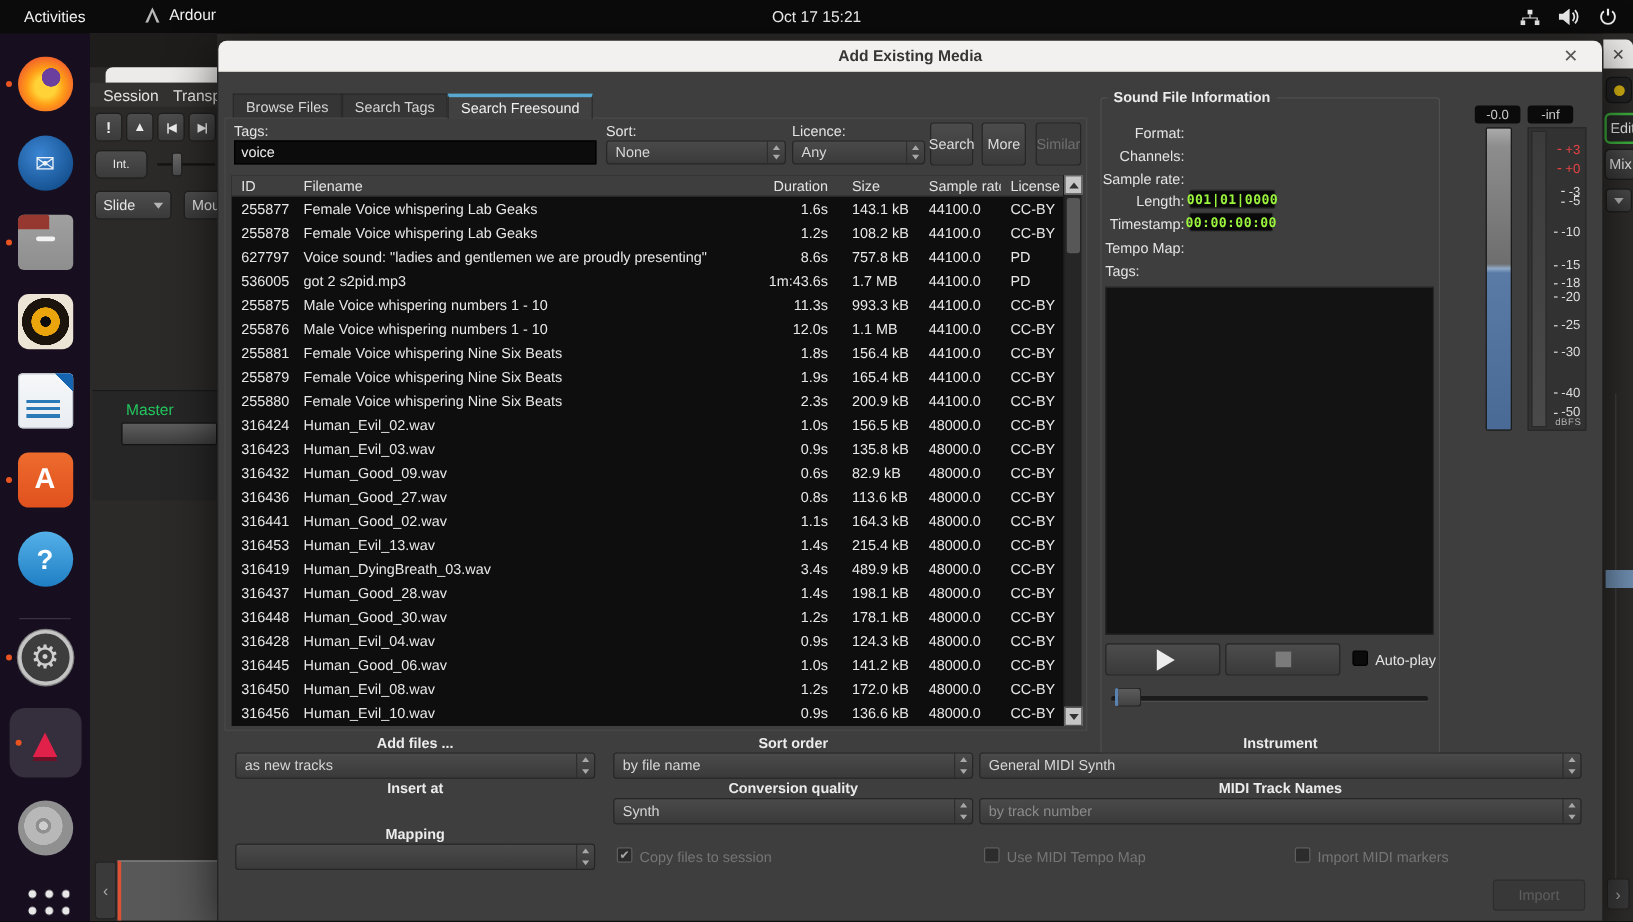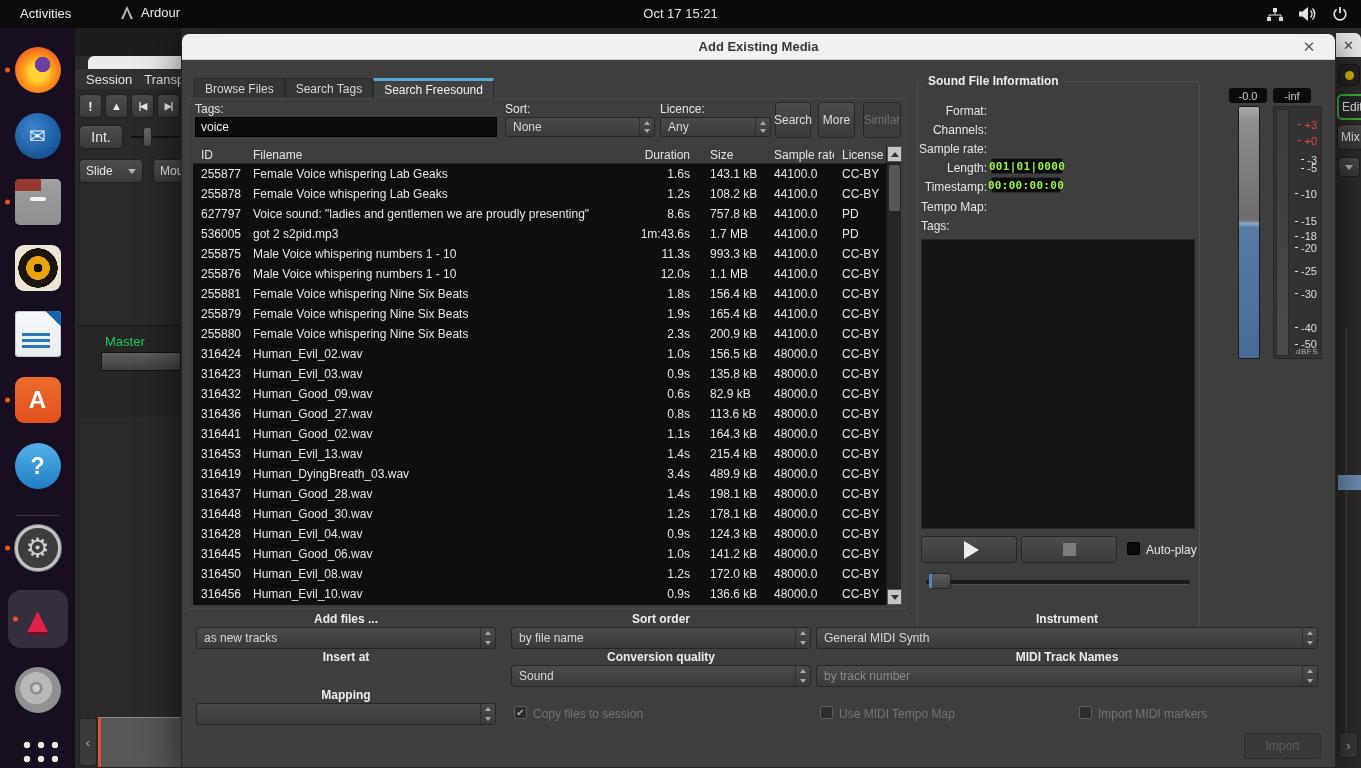--- a/index.html
+++ b/index.html
@@ -53,7 +53,7 @@
   .el-toolbar [data-icon="metronome"]::before { content:"▲"; font-size:11px; }
   .el-toolbar [data-icon="skip-start"]::before { content:"|◀"; letter-spacing:-1px; font-size:9px; }
   .el-toolbar [data-icon="skip-end"]::before { content:"▶|"; letter-spacing:-1px; font-size:9px; }
-  .el-int { position:absolute; left:4px; top:97px; width:44px; height:24px; border-radius:5px; background:linear-gradient(#4d4d4d,#3a3a3a); border:1px solid #1f1f1f; color:#e5e5e5; font-size:14px; display:flex; align-items:center; justify-content:center; }
+  .el-int { position:absolute; left:4px; top:97px; width:44px; height:24px; border-radius:5px; background:linear-gradient(#4d4d4d,#3a3a3a); border:1px solid #1f1f1f; color:#e5e5e5; font-size:10px; display:flex; align-items:center; justify-content:center; }
   .el-slider-line { position:absolute; left:56px; top:108px; width:48px; height:2px; background:#141414; }
   .el-slider-handle { position:absolute; left:68px; top:99px; width:9px; height:20px; border-radius:3px; background:linear-gradient(#6a6a6a,#4a4a4a); border:1px solid #222; }
   .el-slide { position:absolute; left:4px; top:131px; width:64px; height:24px; border-radius:4px; background:linear-gradient(#4d4d4d,#3a3a3a); border:1px solid #1f1f1f; color:#e5e5e5; font-size:12px; display:flex; align-items:center; justify-content:space-between; padding:0 6px; }

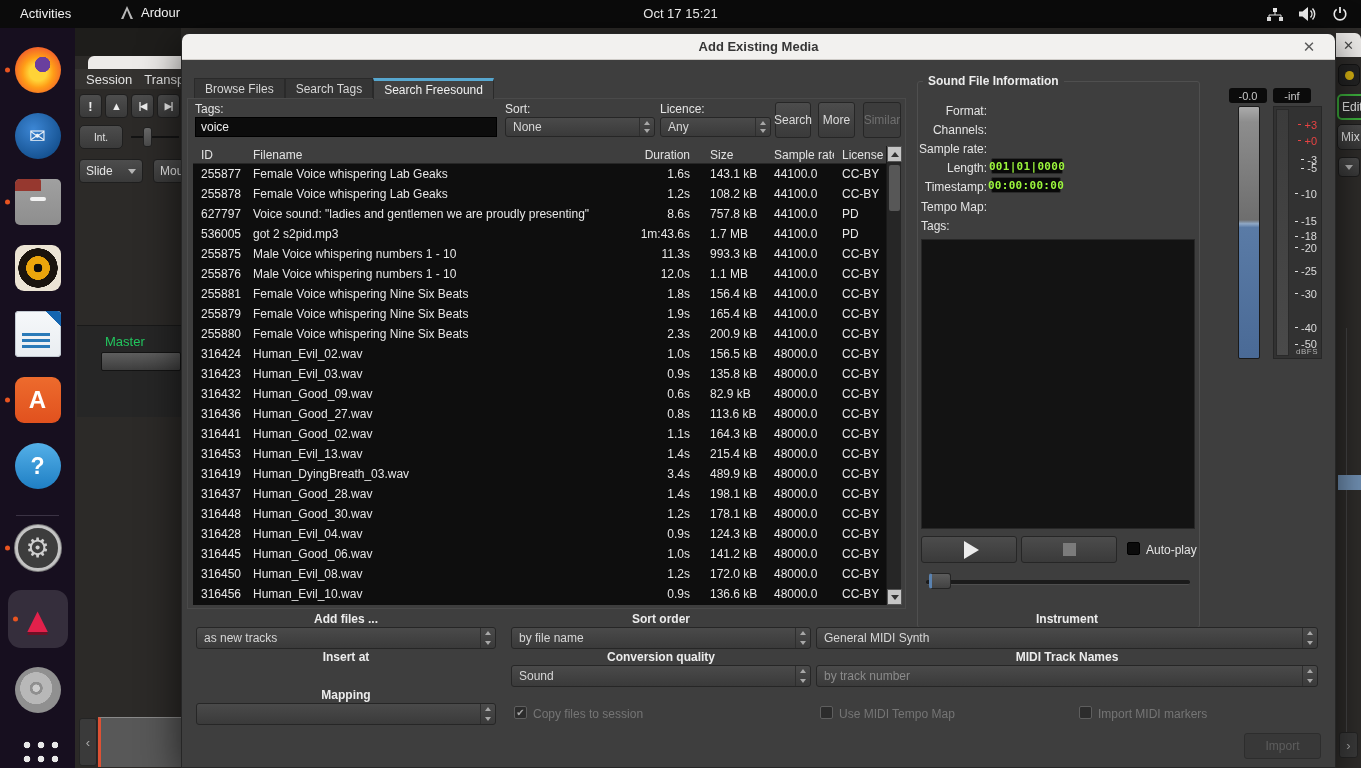--- a/index.html
+++ b/index.html
@@ -589,7 +589,7 @@
     <span class="opt-label" style="left:14px; top:616px; width:300px;">Insert at</span>
     <span class="opt-label" style="left:329px; top:616px; width:300px;">Conversion quality</span>
     <div class="dd opt-dd" style="left:329px; top:631px; width:300px;">
-      <span class="dd-text">Sound</span>
+      <span class="dd-text">Synth</span>
         <span class="spin"></span>
     </div>
     <span class="opt-label" style="left:634px; top:616px; width:502px;">MIDI Track Names</span>

